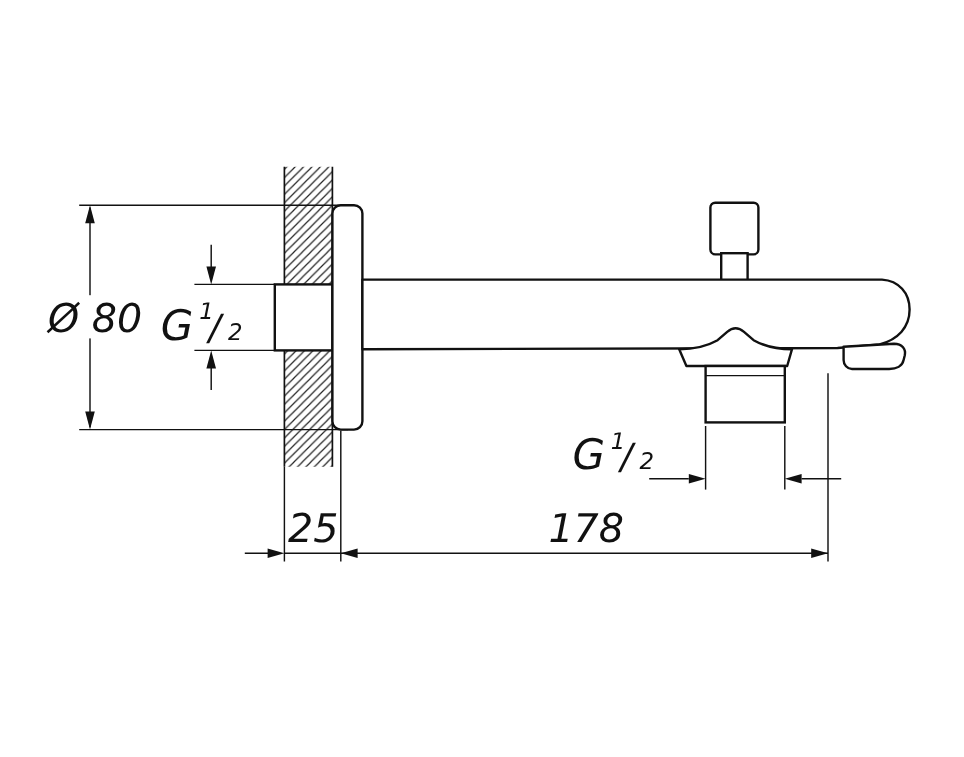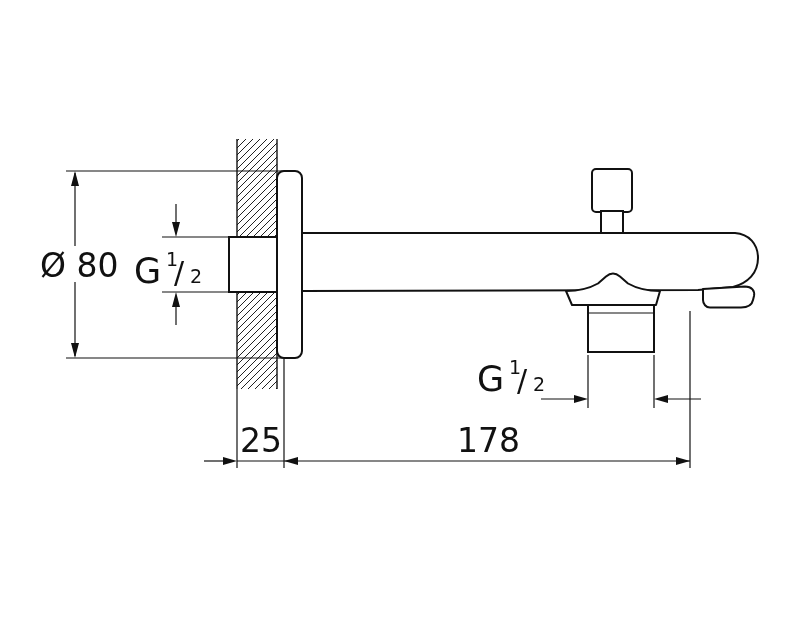--- a/index.html
+++ b/index.html
@@ -9,6 +9,7 @@
     height: 529px;
     background: #ffffff;
     overflow: hidden;
+    font-style: italic;
   }
   svg { display: block; }
   text {

